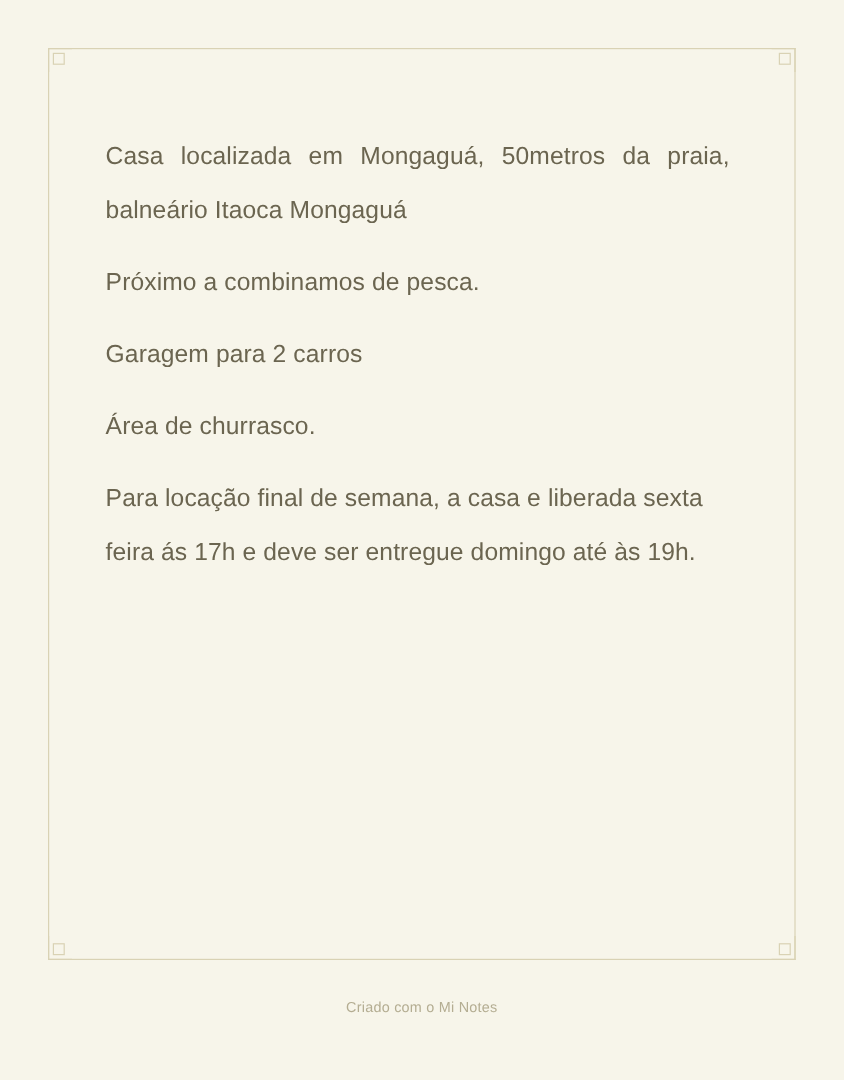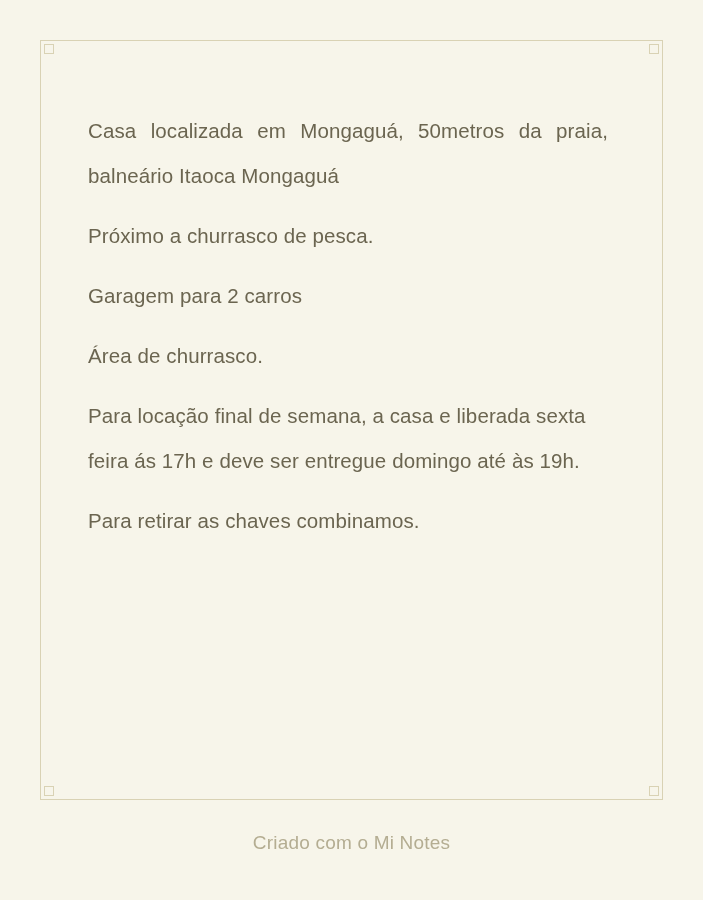--- a/index.html
+++ b/index.html
@@ -107,7 +107,7 @@
 
   <div class="note-body">
     <p class="para justify">Casa localizada em Mongaguá, 50metros da praia, balneário Itaoca Mongaguá</p>
-    <p class="para">Próximo a churrasco de pesca.</p>
+    <p class="para">Próximo a combinamos de pesca.</p>
     <p class="para">Garagem para 2 carros</p>
     <p class="para">Área de churrasco.</p>
     <p class="para">Para locação final de semana, a casa e liberada sexta feira ás 17h e deve ser entregue domingo até às 19h.</p>

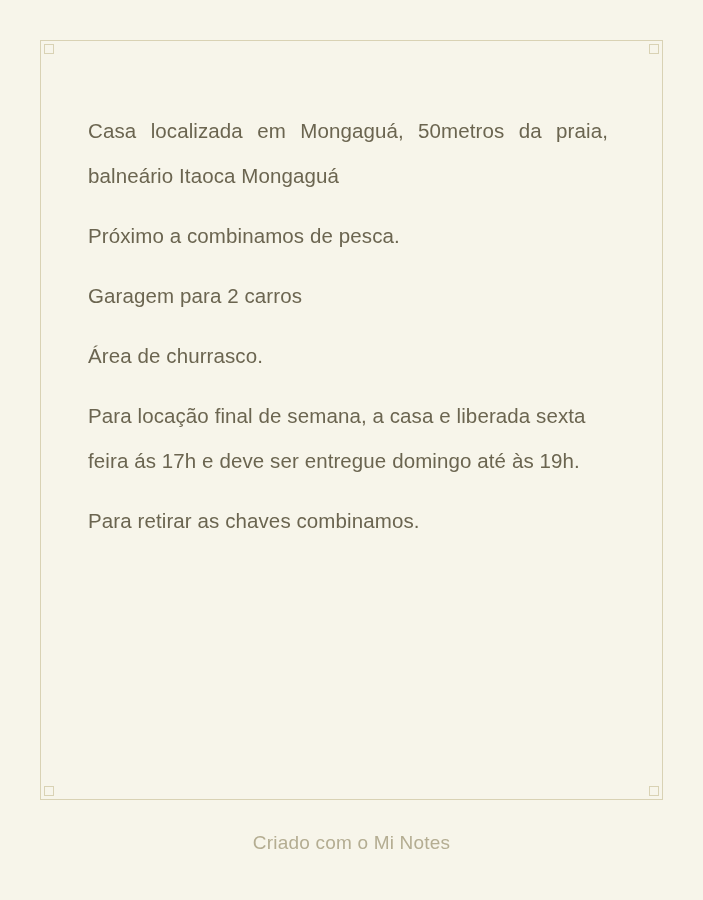--- a/index.html
+++ b/index.html
@@ -111,7 +111,6 @@
     <p class="para">Garagem para 2 carros</p>
     <p class="para">Área de churrasco.</p>
     <p class="para">Para locação final de semana, a casa e liberada sexta feira ás 17h e deve ser entregue domingo até às 19h.</p>
-    <p class="para">Para retirar as chaves combinamos.</p>
   </div>
 
   <div class="footer">Criado com o Mi Notes</div>

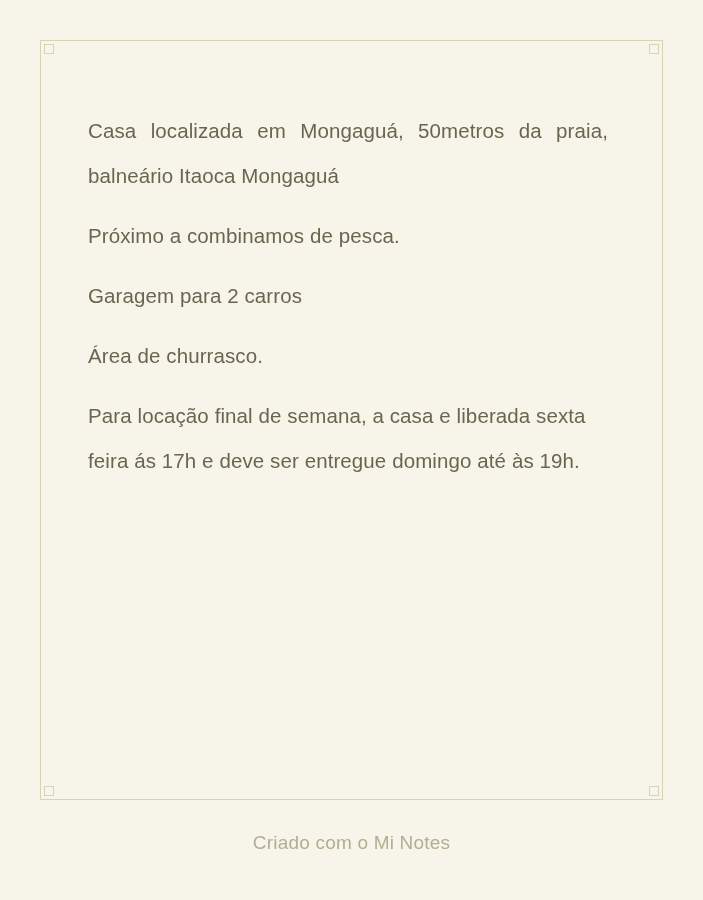--- a/index.html
+++ b/index.html
@@ -81,7 +81,7 @@
     top: 832px;
     text-align: center;
     color: #b4ad92;
-    font-size: 19px;
+    font-size: 12px;
     letter-spacing: 0.2px;
   }
 </style>

